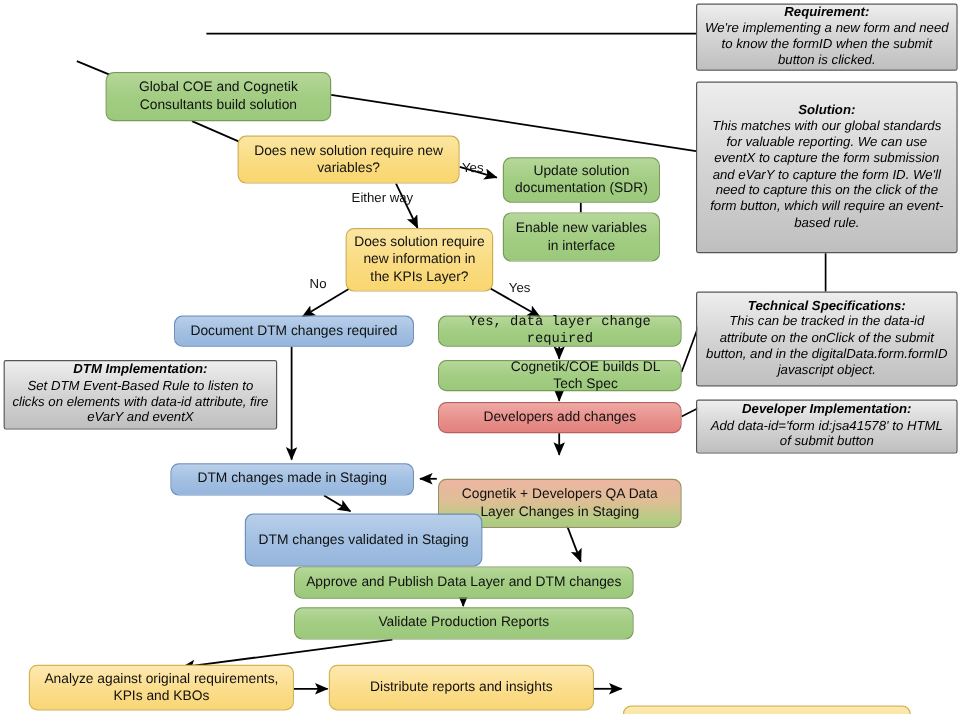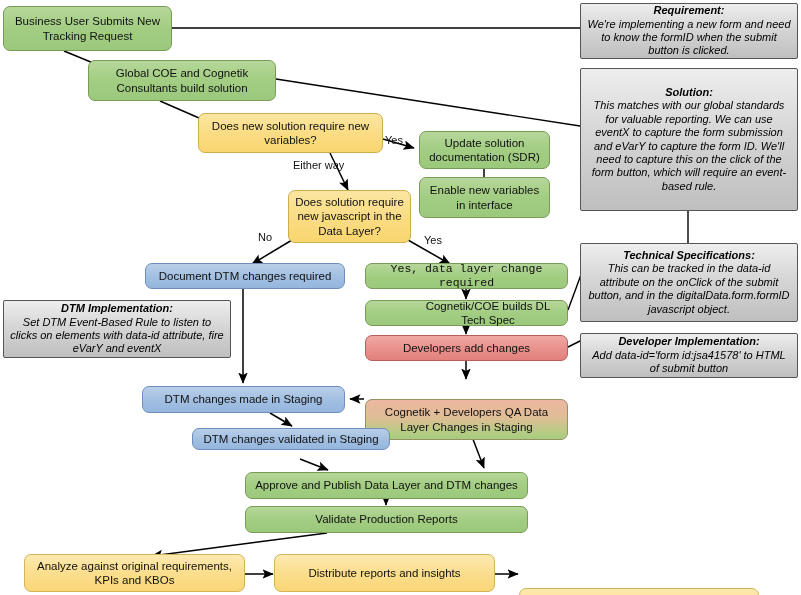--- a/index.html
+++ b/index.html
@@ -158,9 +158,6 @@
     </g>
   </svg>
 
-  <div class="node green" style="left:3px; top:6px; width:169px; height:45px;">
-    <span>Business User Submits New Tracking Request</span>
-  </div>
 
   <div class="node green" style="left:88px; top:60px; width:188px; height:41px;">
     <span>Global COE and Cognetik Consultants build solution</span>

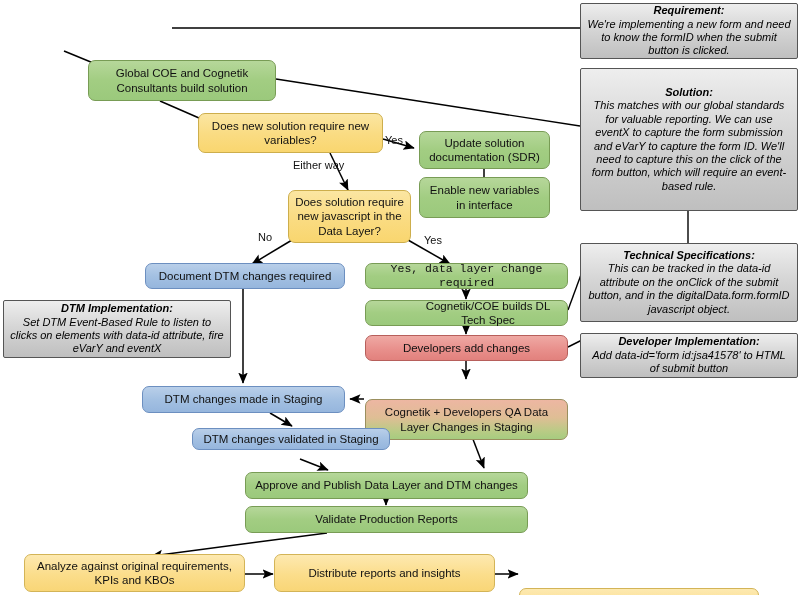--- a/index.html
+++ b/index.html
@@ -176,7 +176,7 @@
   </div>
 
   <div class="node yellow" style="left:288px; top:190px; width:123px; height:53px;">
-    <span>Does solution require new javascript in the Data Layer?</span>
+    <span>Does solution require new information in the KPIs Layer?</span>
   </div>
 
   <div class="node blue" style="left:145px; top:263px; width:200px; height:26px;">

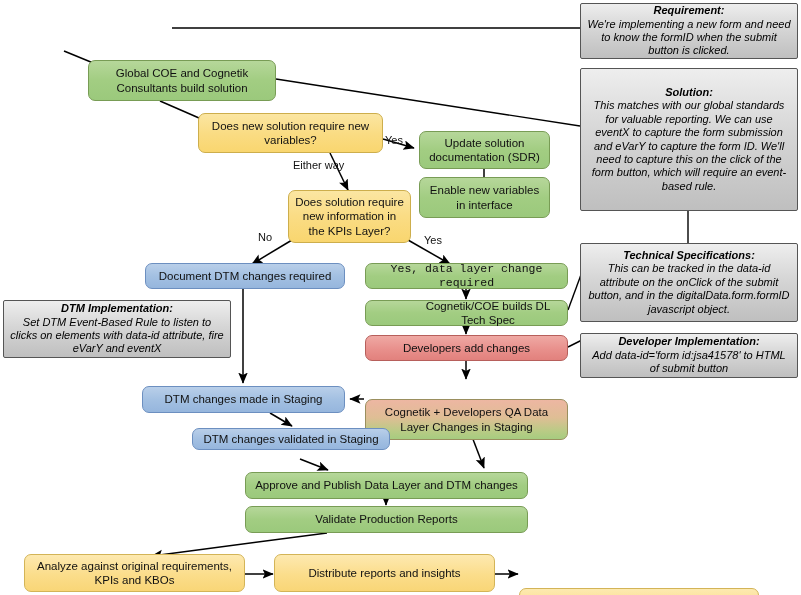--- a/index.html
+++ b/index.html
@@ -203,7 +203,7 @@
     <span>DTM changes made in Staging</span>
   </div>
 
-  <div class="node blue" style="left:192px; top:428px; width:198px; height:22px;">
+  <div class="node blue" style="left:204px; top:428px; width:198px; height:44px;">
     <span>DTM changes validated in Staging</span>
   </div>
 

